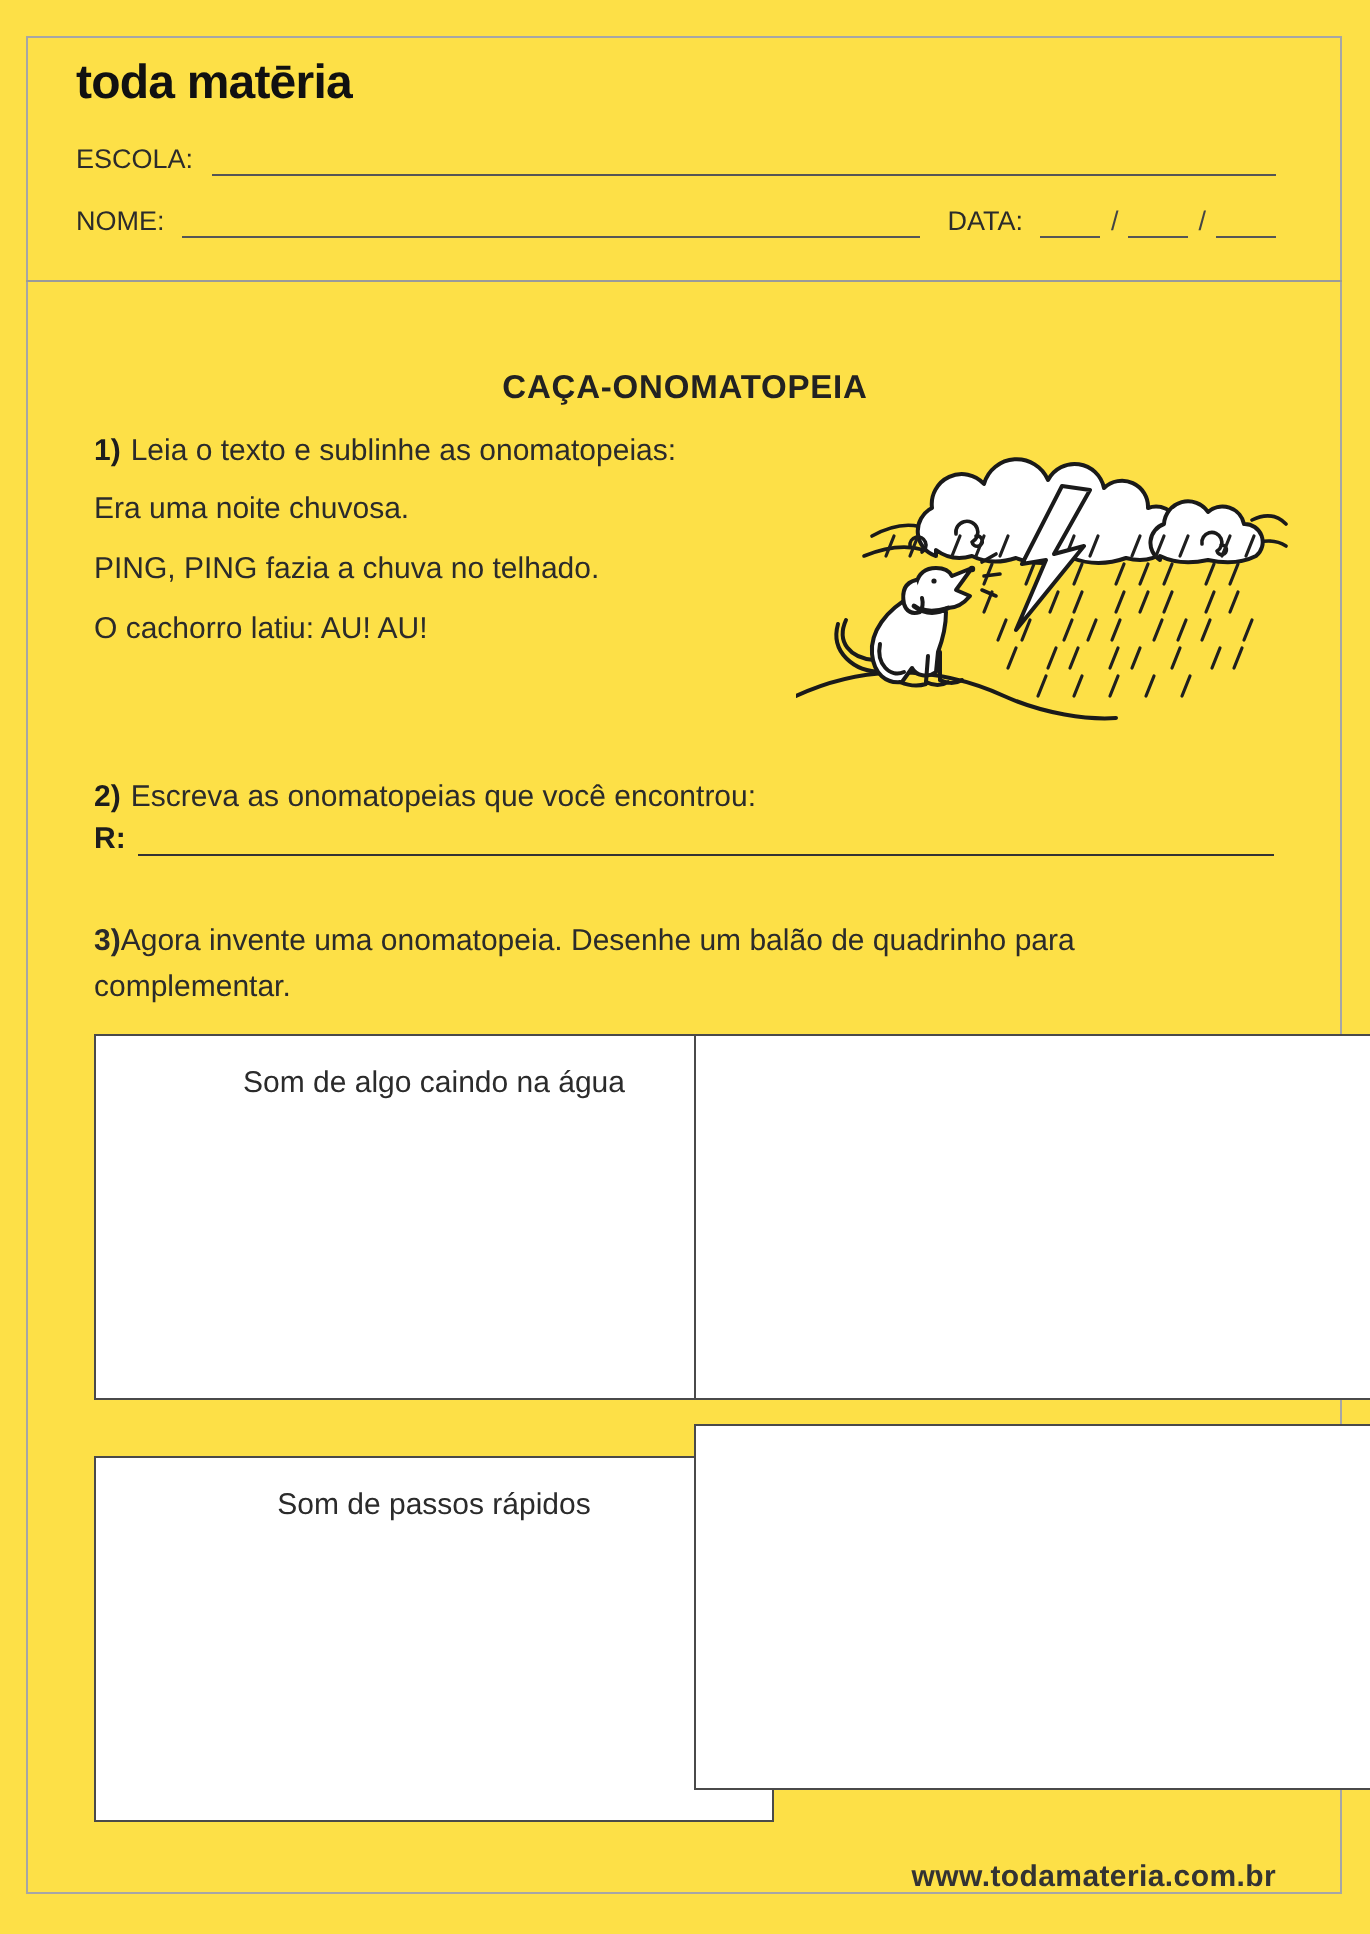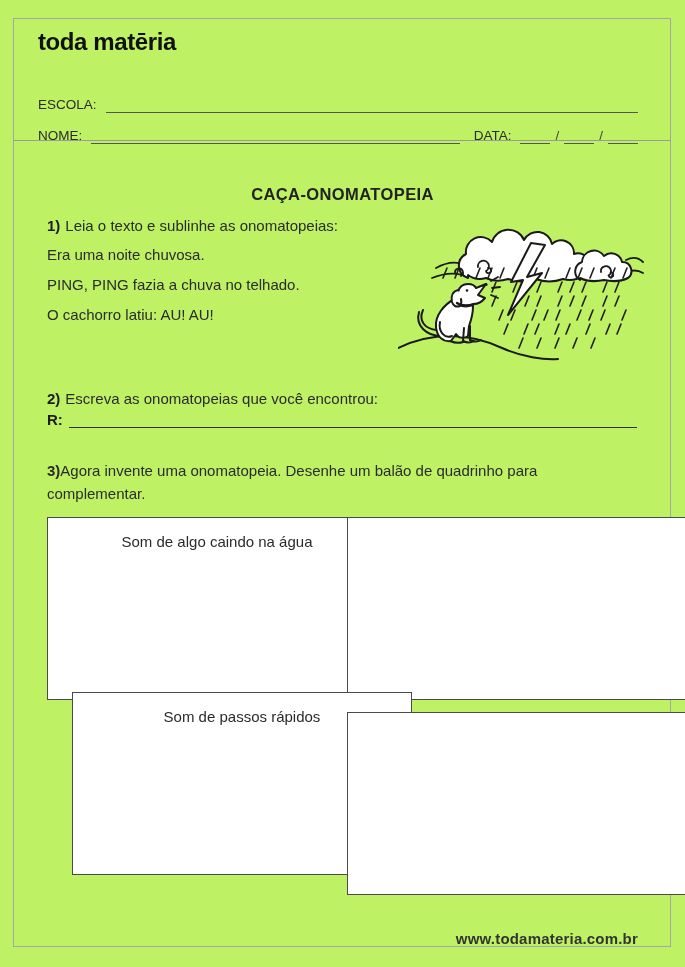--- a/index.html
+++ b/index.html
@@ -5,7 +5,7 @@
   * { margin:0; padding:0; box-sizing:border-box; }
   html,body { background:#fff; }
   .page {
-    position:relative; width:685px; height:967px; background:#bef264;
+    position:relative; width:685px; height:967px; background:#fde047;
     font-family:"Liberation Sans", sans-serif; color:#262626; overflow:hidden;
   }
   .frame {

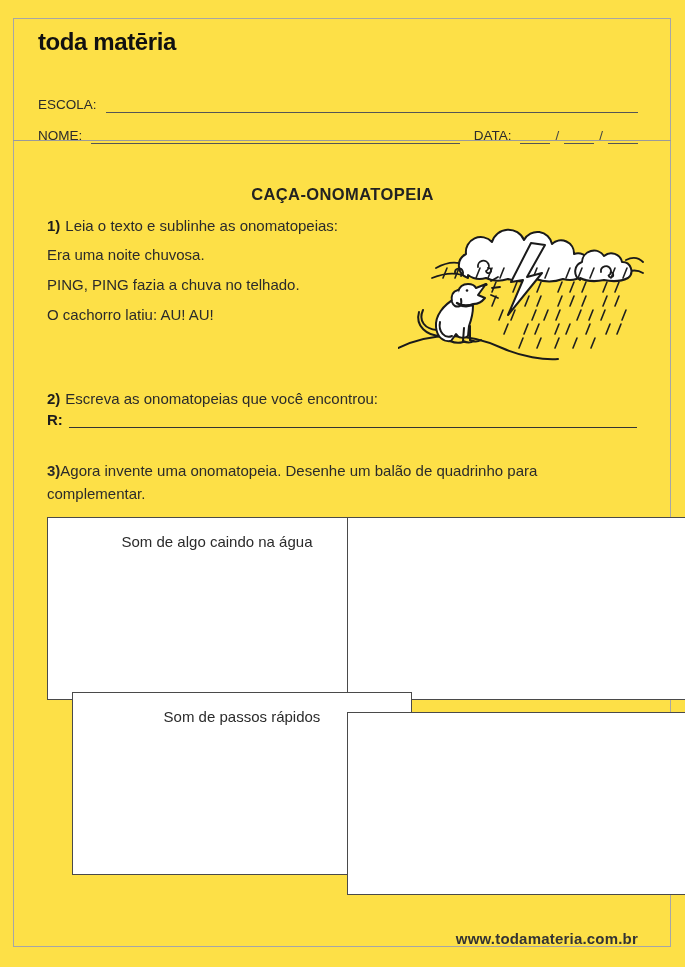--- a/index.html
+++ b/index.html
@@ -22,7 +22,7 @@
   }
   .field-row {
     position:absolute; left:38px; right:47px; display:flex; align-items:flex-end;
-    font-size:13.5px; color:#2b2b2b; height:18px;margin-top:25px;
+    font-size:13.5px; color:#2b2b2b; height:18px;
   }
   .row-school { top:70px; }
   .row-name   { top:101px; }

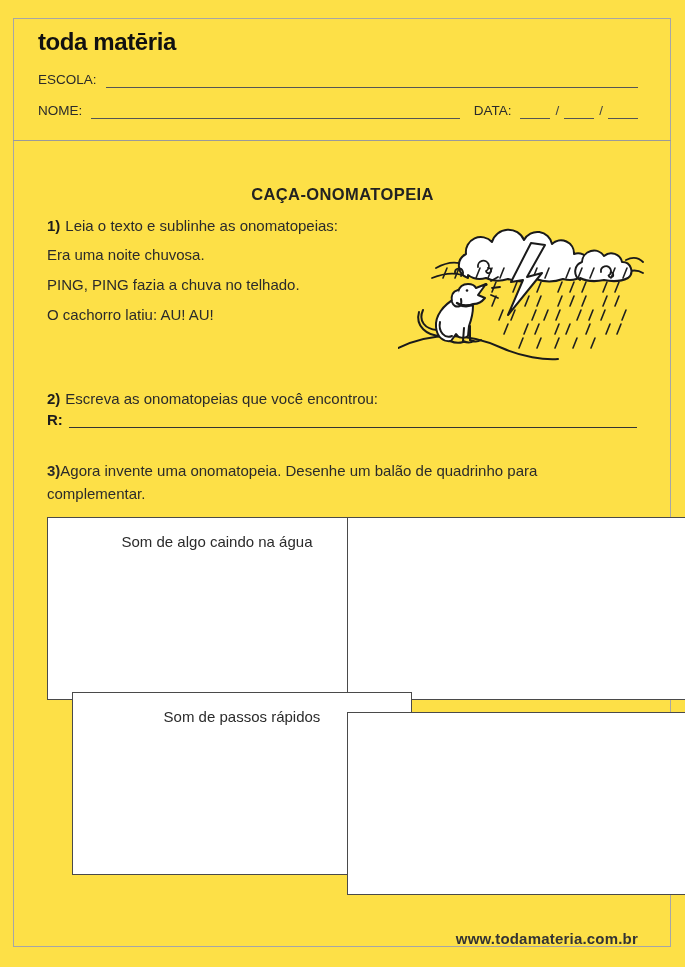--- a/index.html
+++ b/index.html
@@ -52,7 +52,7 @@
   }
   .box1 { left:47px;  top:517px; }
   .box2 { left:347px; top:517px; }
-  .box3 { left:47px;  top:692px;margin-left:25px; }
+  .box3 { left:47px;  top:728px; }
   .box4 { left:347px; top:712px; }
   .box-caption { text-align:center; padding-top:15px; font-size:15px; color:#2b2b2b; }
   .illus { position:absolute; left:398px; top:218px; width:246px; height:150px; }

